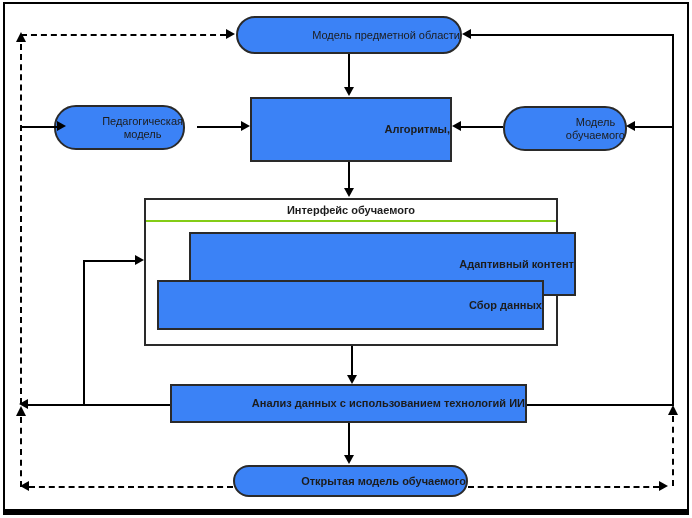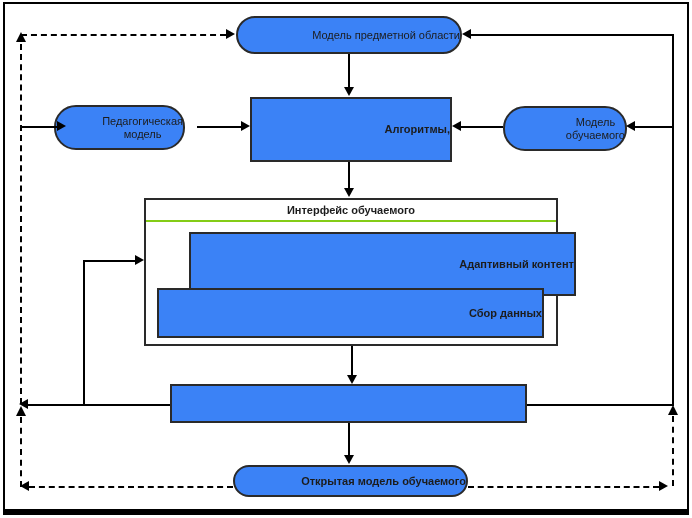--- a/index.html
+++ b/index.html
@@ -33,7 +33,7 @@
   [data-name="interface-header"]{left:0;top:0;width:100%;height:22px;border-bottom:2px solid #84cc16;
     display:flex;align-items:center;justify-content:center;font-size:11px;font-weight:bold;}
   [data-name="adaptive-content-box"]{left:157px;top:232px;width:387px;height:64px;margin-left:32px;}
-  [data-name="data-collection-box"]{left:157px;top:288px;width:387px;height:50px;}
+  [data-name="data-collection-box"]{left:157px;top:280px;width:387px;height:50px;}
   [data-name="analysis-node"]{left:170px;top:384px;width:357px;height:39px;}
   [data-name="open-learner-model-node"]{left:233px;top:465px;width:235px;height:32px;border-radius:20px;font-weight:bold;}
   

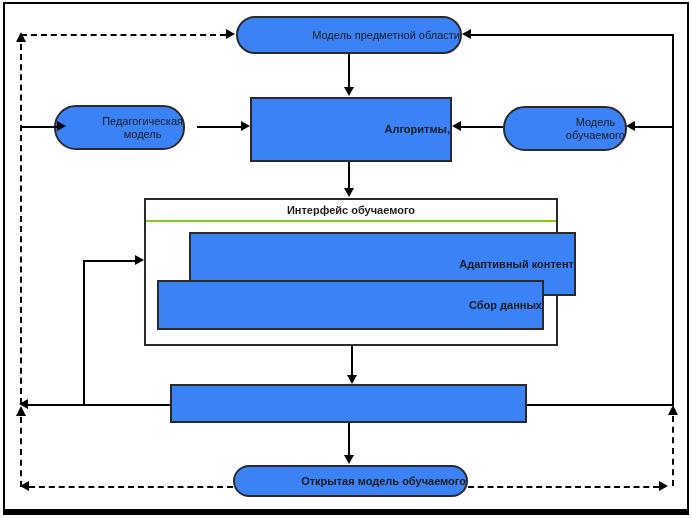--- a/index.html
+++ b/index.html
@@ -87,6 +87,7 @@
 </div>
 
 <div class="abs node" data-name="analysis-node">
+  <span class="bold" data-name="analysis-title">Анализ данных с использованием технологий ИИ</span>
 </div>
 
 <div class="abs node stadium" data-name="open-learner-model-node">

